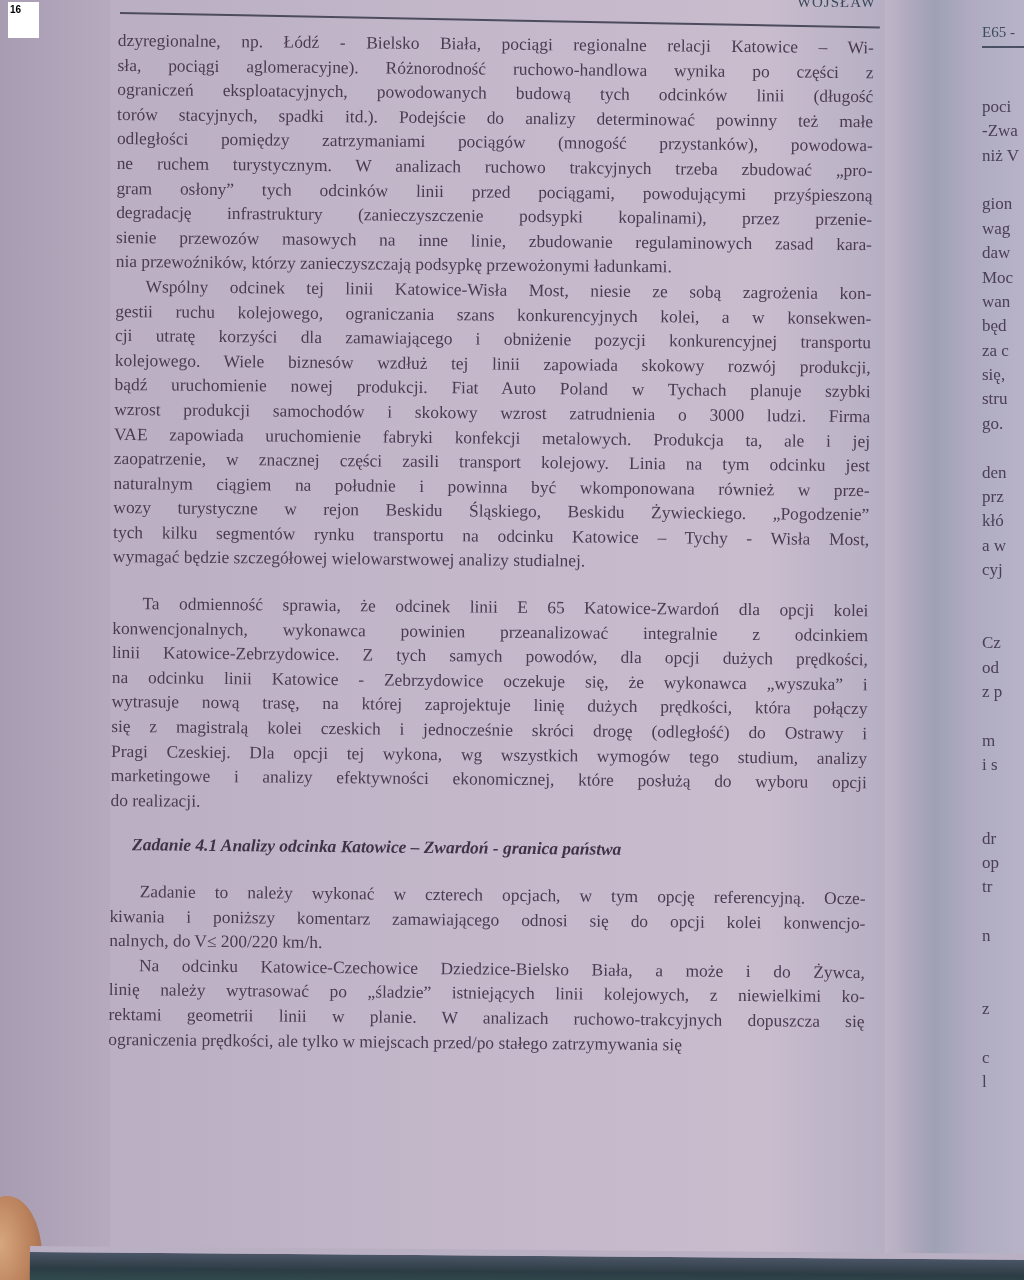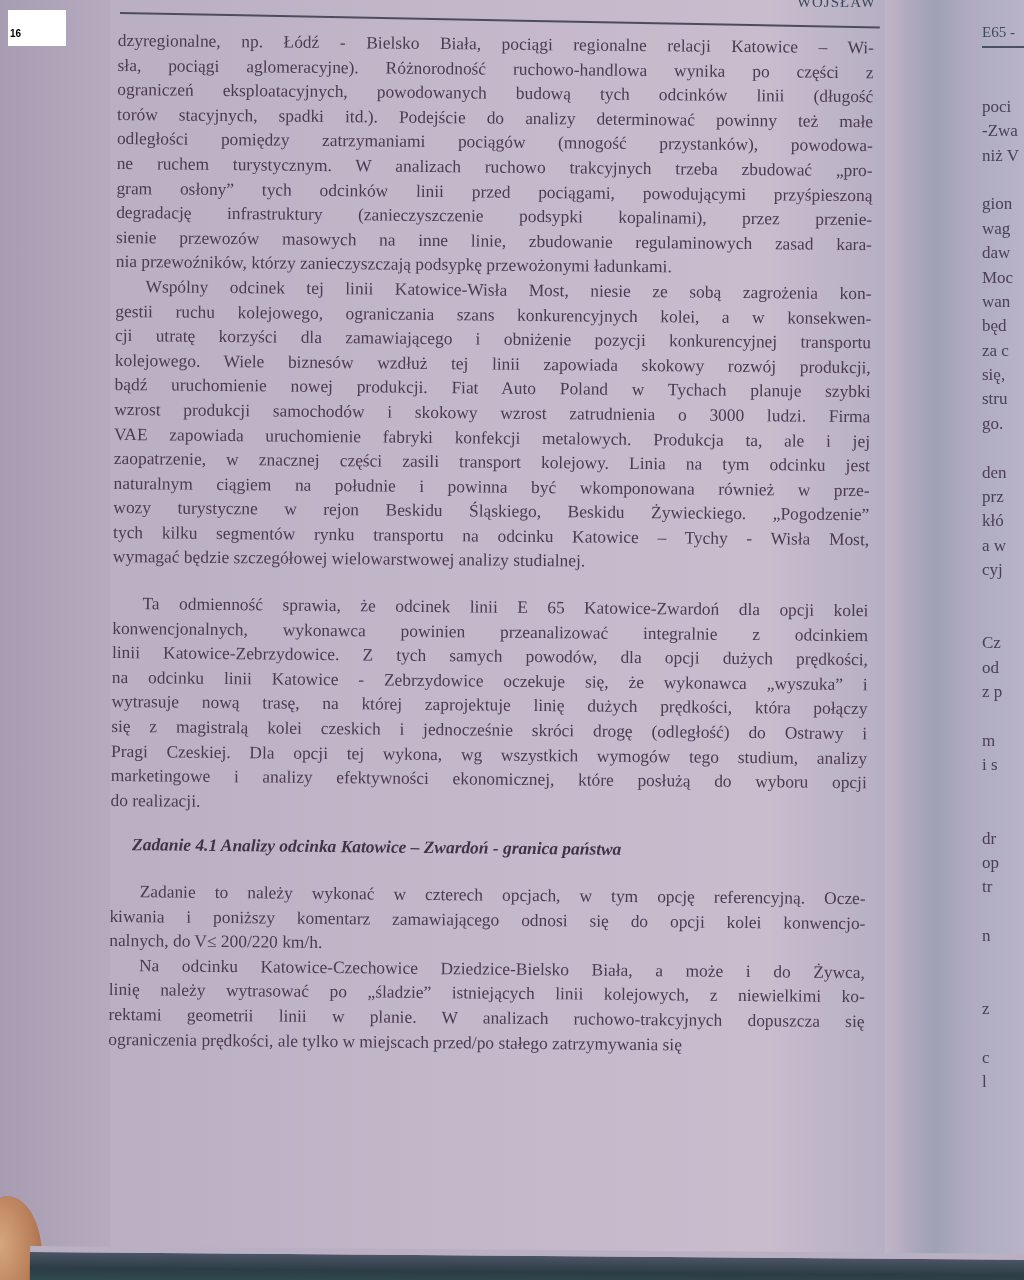--- a/index.html
+++ b/index.html
@@ -26,11 +26,11 @@
       background: linear-gradient(90deg, #c0b5c8 0%, #a8a4b9 40%, #9ea1b4 55%, #b2acc3 100%);
     }
     .page-number-box {
-      position: absolute; left: 8px; top: 10px; width: 58px; height: 36px;
+      position: absolute; left: 8px; top: 2px; width: 31px; height: 36px;
       background: #ffffff;
       font-family: "Liberation Sans", sans-serif;
       font-weight: bold; font-size: 10px; color: #000;
-      padding: 18px 0 0 2px; box-sizing: border-box;
+      padding: 2px 0 0 2px; box-sizing: border-box;
     }
     .running-header {
       position: absolute; left: 640px; top: -6px; width: 236px; height: 20px;

